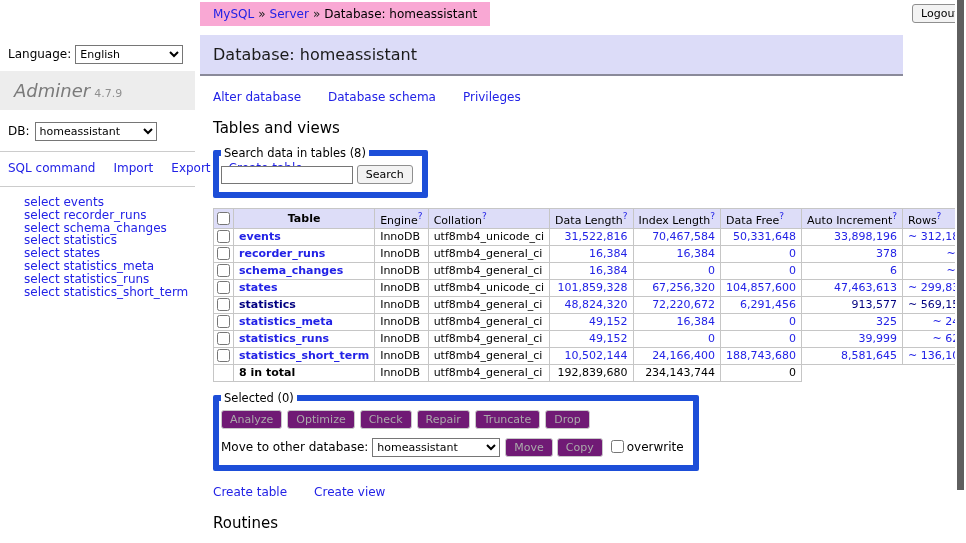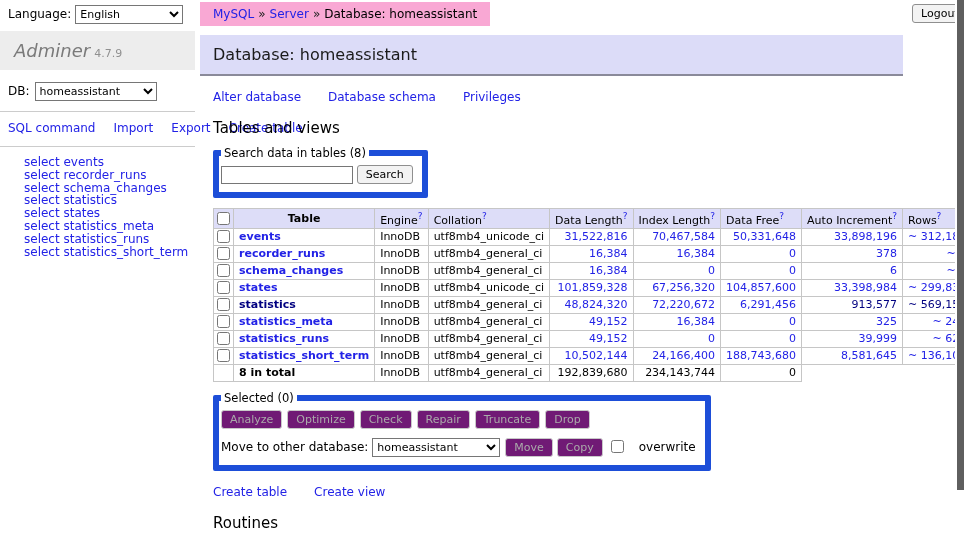--- a/index.html
+++ b/index.html
@@ -14,7 +14,7 @@
 
   
   #sidebar { position:absolute; left:0; top:0; width:195px; }
-  .lang-row { padding:5px 0 0 8px; height:24px; }
+  .lang-row { padding:5px 0 0 8px; height:24px;margin-top:40px; }
   .lang-row label { margin-right:4px; }
   select {
     font-family:"DejaVu Sans","Liberation Sans",sans-serif; font-size:11px;

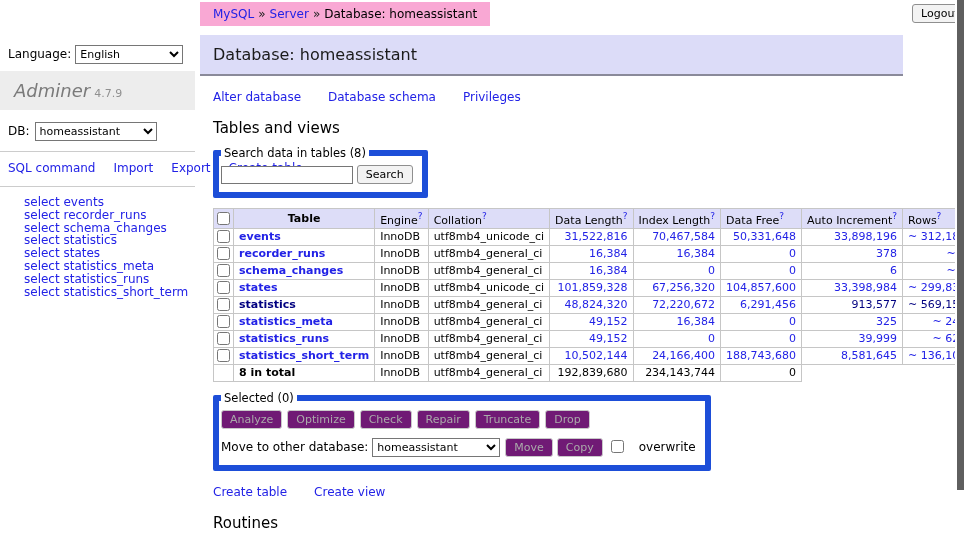--- a/index.html
+++ b/index.html
@@ -190,7 +190,7 @@
           <td class="r"><a class="">101,859,328</a></td>
           <td class="r"><a class="">67,256,320</a></td>
           <td class="r"><a class="">104,857,600</a></td>
-          <td class="r"><a class="">33,398,984</a></td>
+          <td class="r"><a class="">47,463,613</a></td>
           <td class="r"><a class="">~ 299,833</a></td>
         </tr>
         <tr>

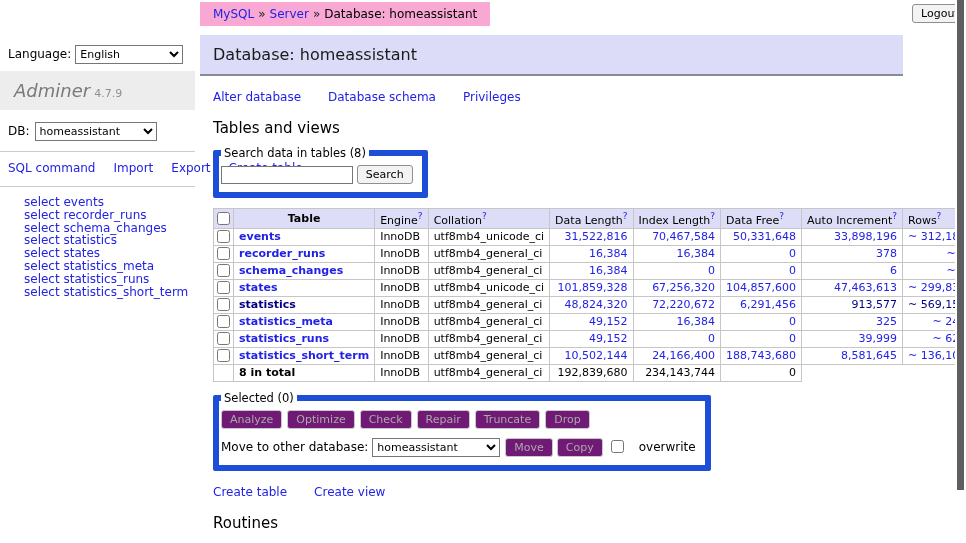--- a/index.html
+++ b/index.html
@@ -84,7 +84,7 @@
   .move-row { margin-top:8px; }
   .move-row select { width:128px; margin:0 5px 0 4px; }
   .move-row button { margin-right:4px; }
-  .move-row .ow-label { margin-left:12px; }
+  .move-row .ow-label { margin-left:0; }
   .move-row input[type=checkbox] { vertical-align:-2px; }
 
   

